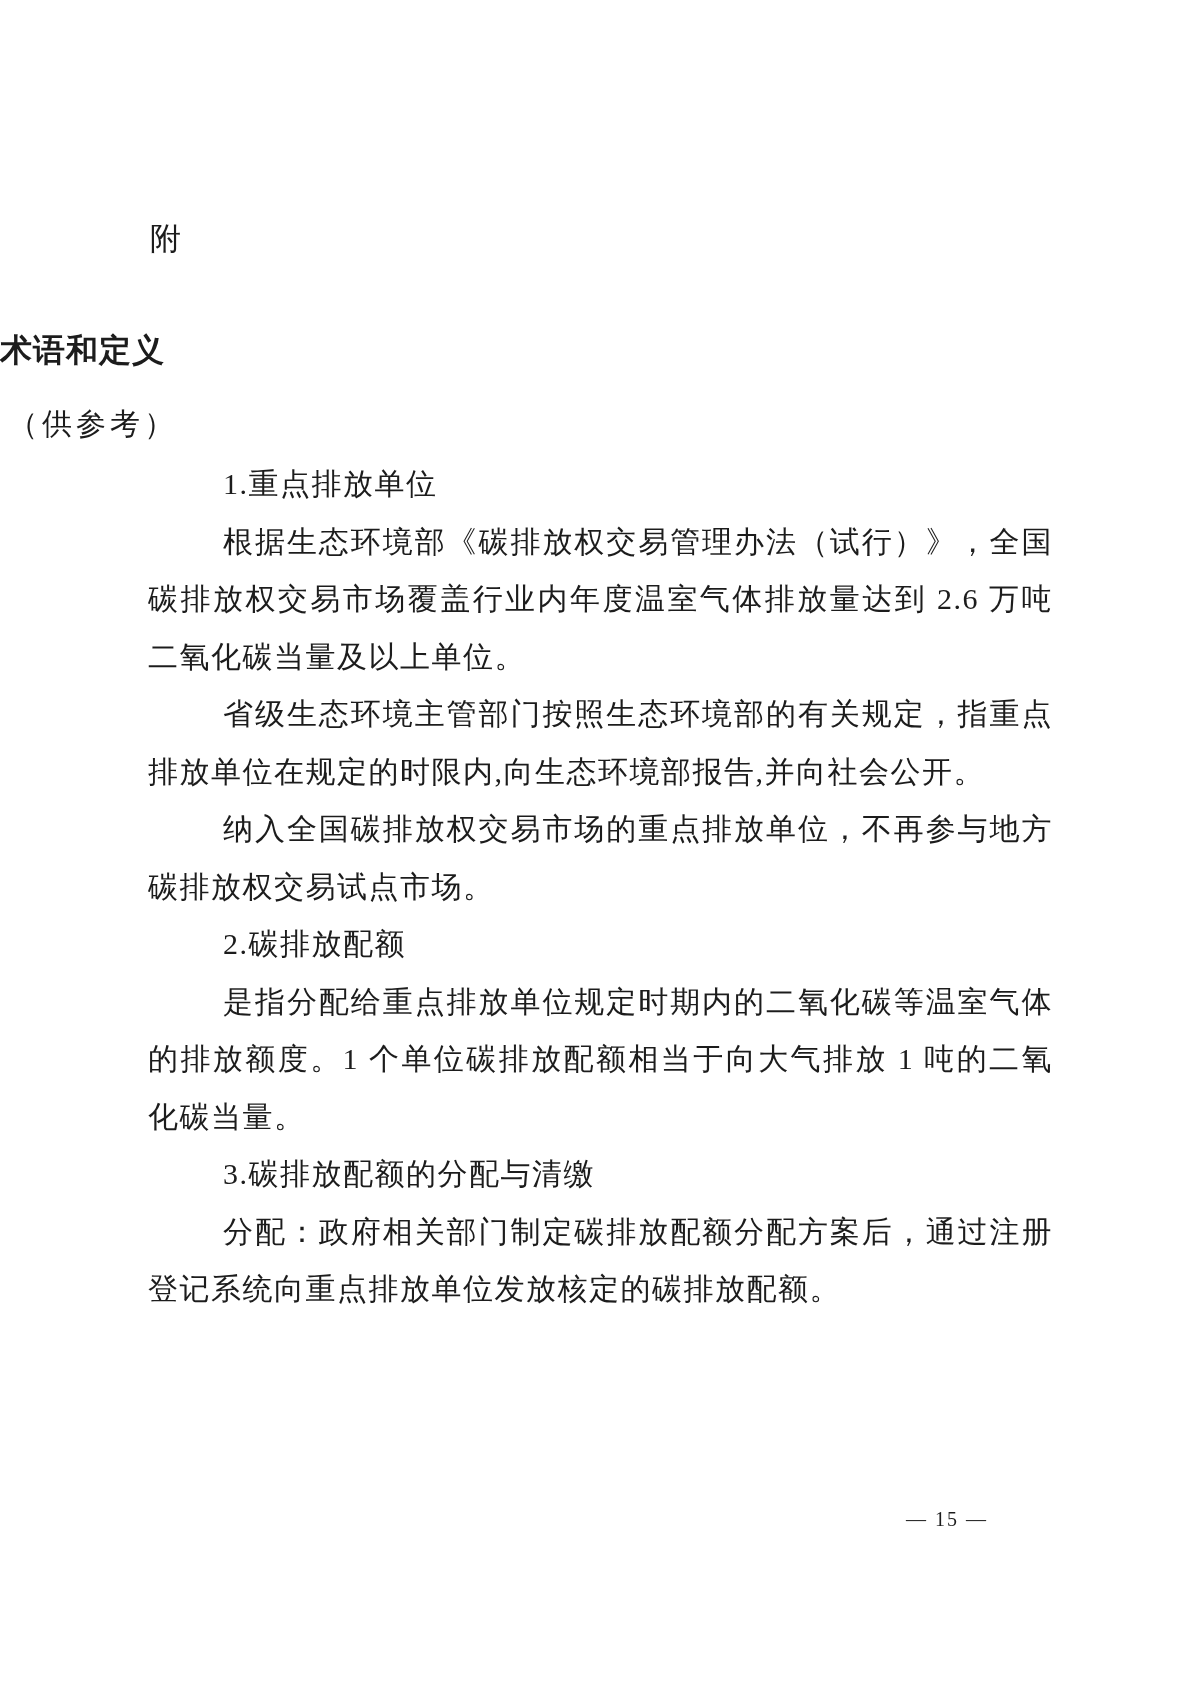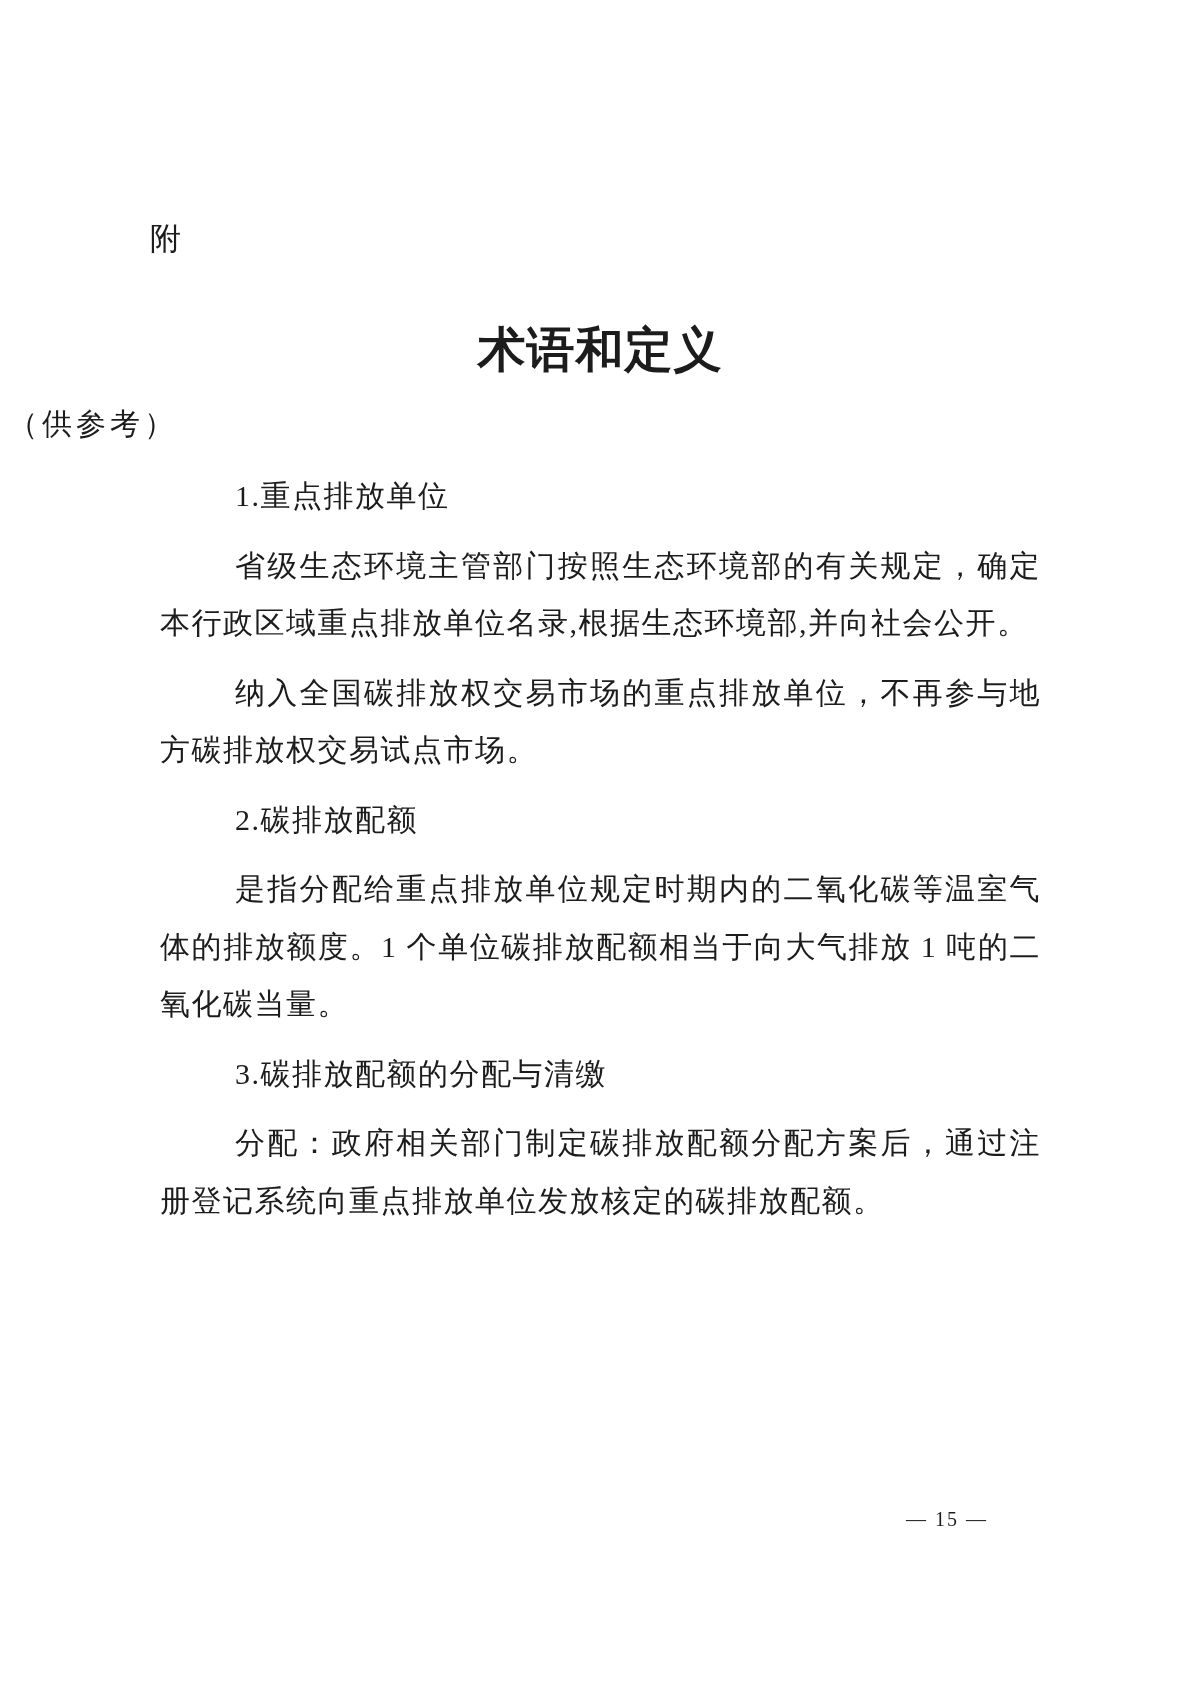--- a/index.html
+++ b/index.html
@@ -30,8 +30,8 @@
     left: 0;
     width: 100%;
     margin: 0;
-    text-align: center;
-    font-size: 48px;
+    text-align: left;
+    font-size: 32px;
     font-weight: bold;
     letter-spacing: 1px;
     line-height: 56px;

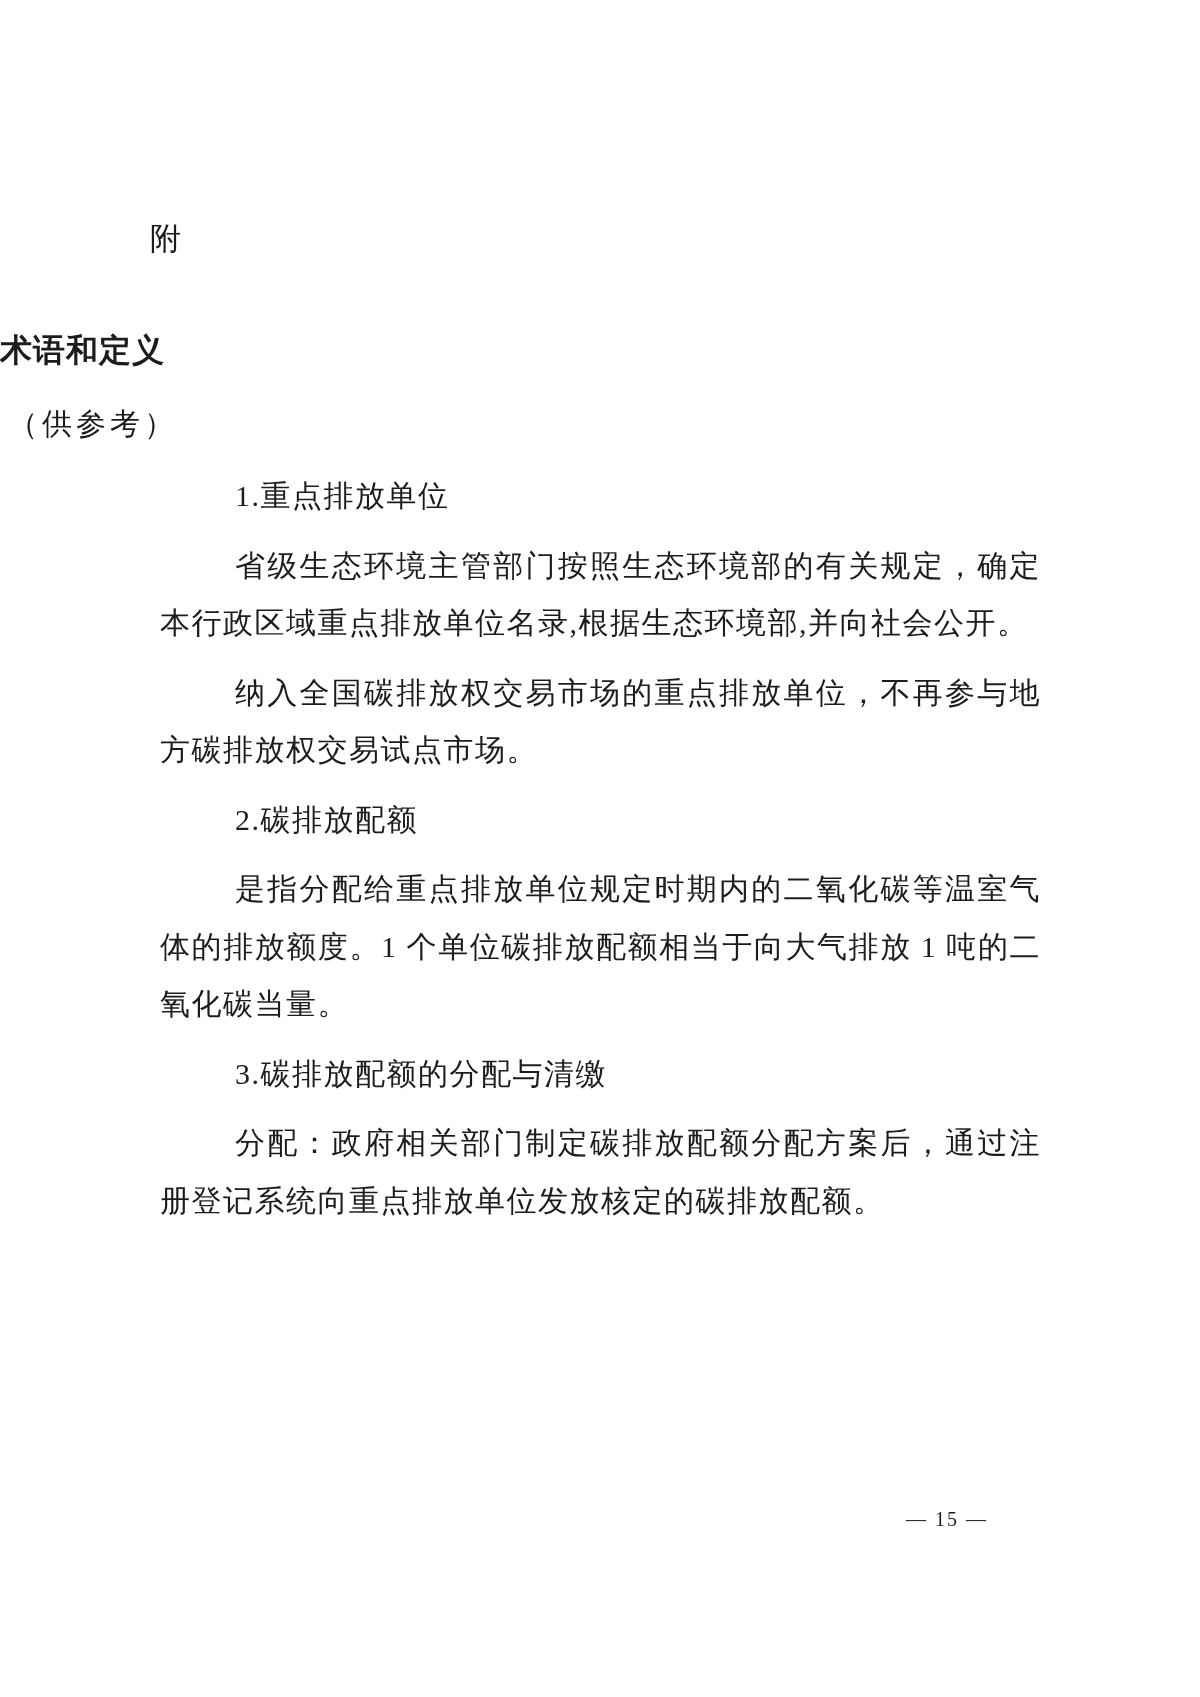--- a/index.html
+++ b/index.html
@@ -58,7 +58,7 @@
     text-justify: inter-ideograph;
   }
   .doc-body p {
-    margin: 12px;
+    margin: 0;
   }
   .item-heading,
   .body-para {

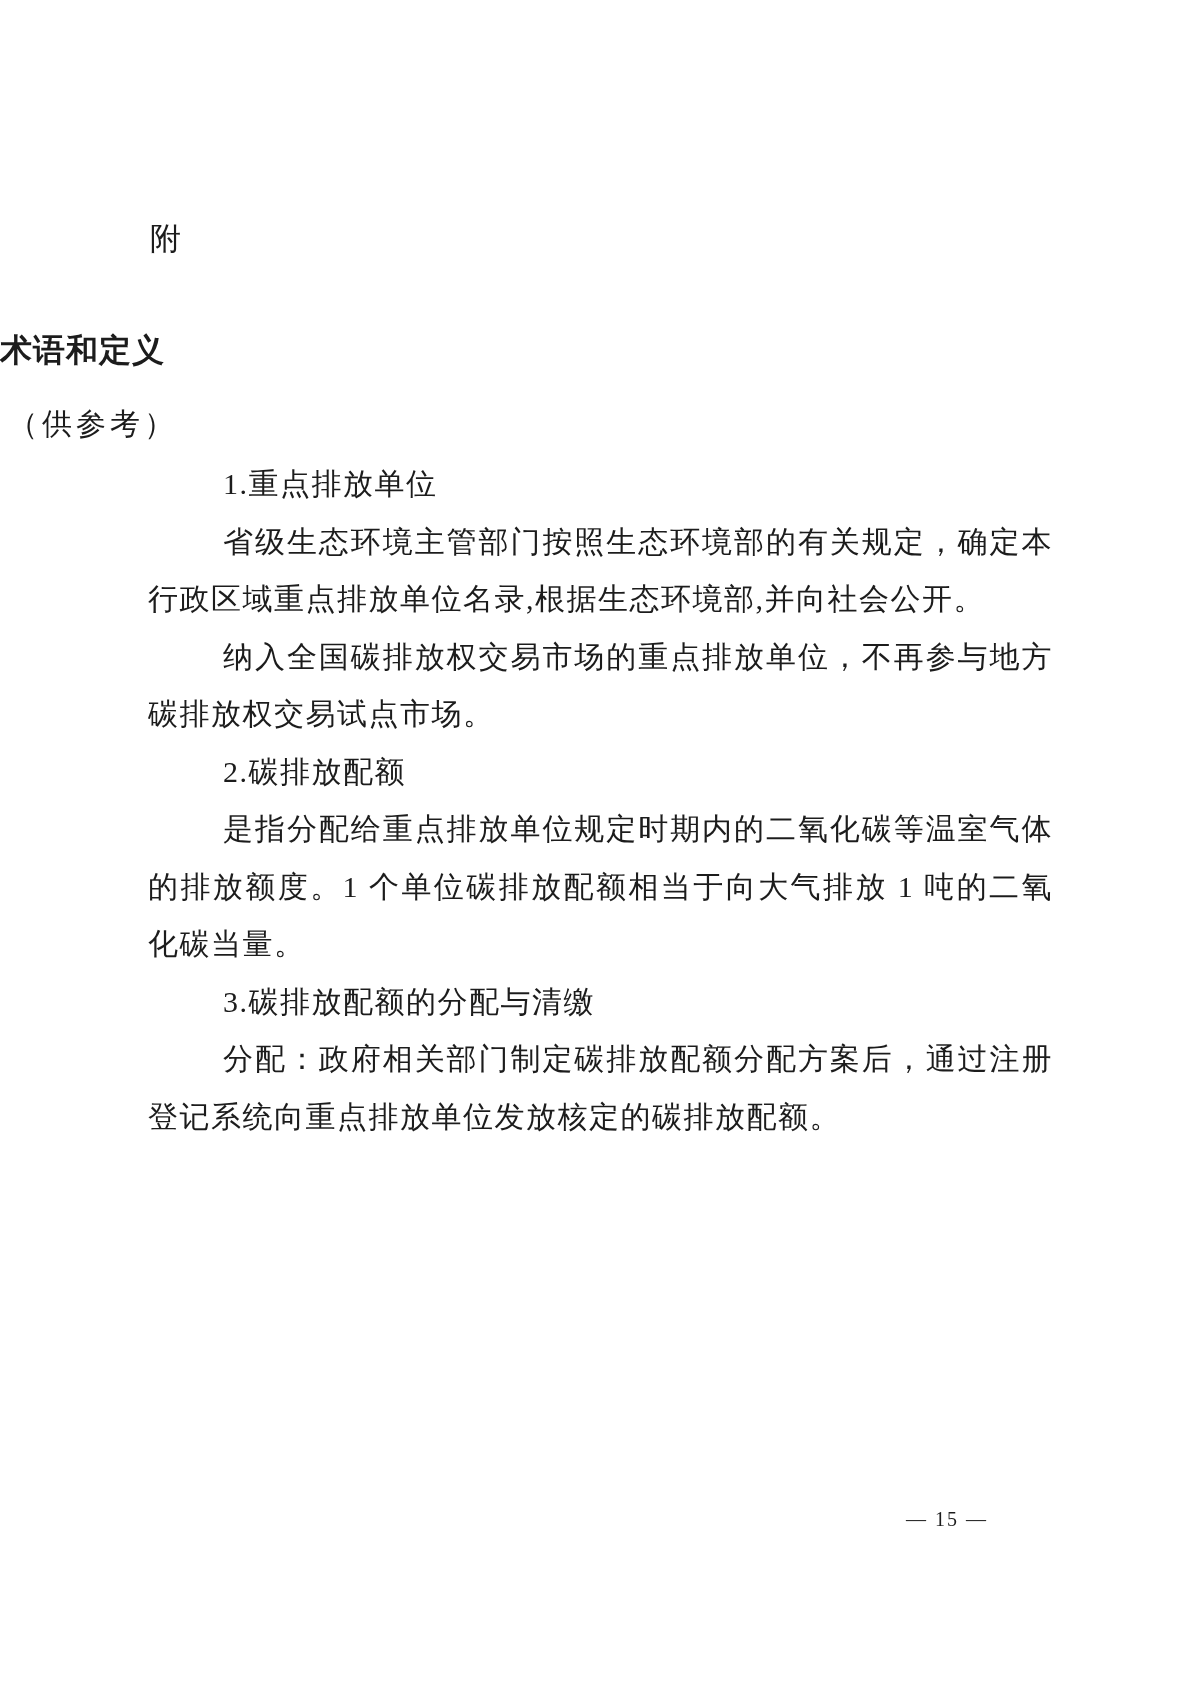--- a/index.html
+++ b/index.html
@@ -86,6 +86,7 @@
 
   <div class="doc-body">
     <p class="item-heading">1.重点排放单位</p>
+    <p class="body-para">根据生态环境部《碳排放权交易管理办法（试行）》，全国碳排放权交易市场覆盖行业内年度温室气体排放量达到 2.6 万吨二氧化碳当量及以上单位。</p>
     <p class="body-para">省级生态环境主管部门按照生态环境部的有关规定，确定本行政区域重点排放单位名录,根据生态环境部,并向社会公开。</p>
     <p class="body-para">纳入全国碳排放权交易市场的重点排放单位，不再参与地方碳排放权交易试点市场。</p>
     <p class="item-heading">2.碳排放配额</p>

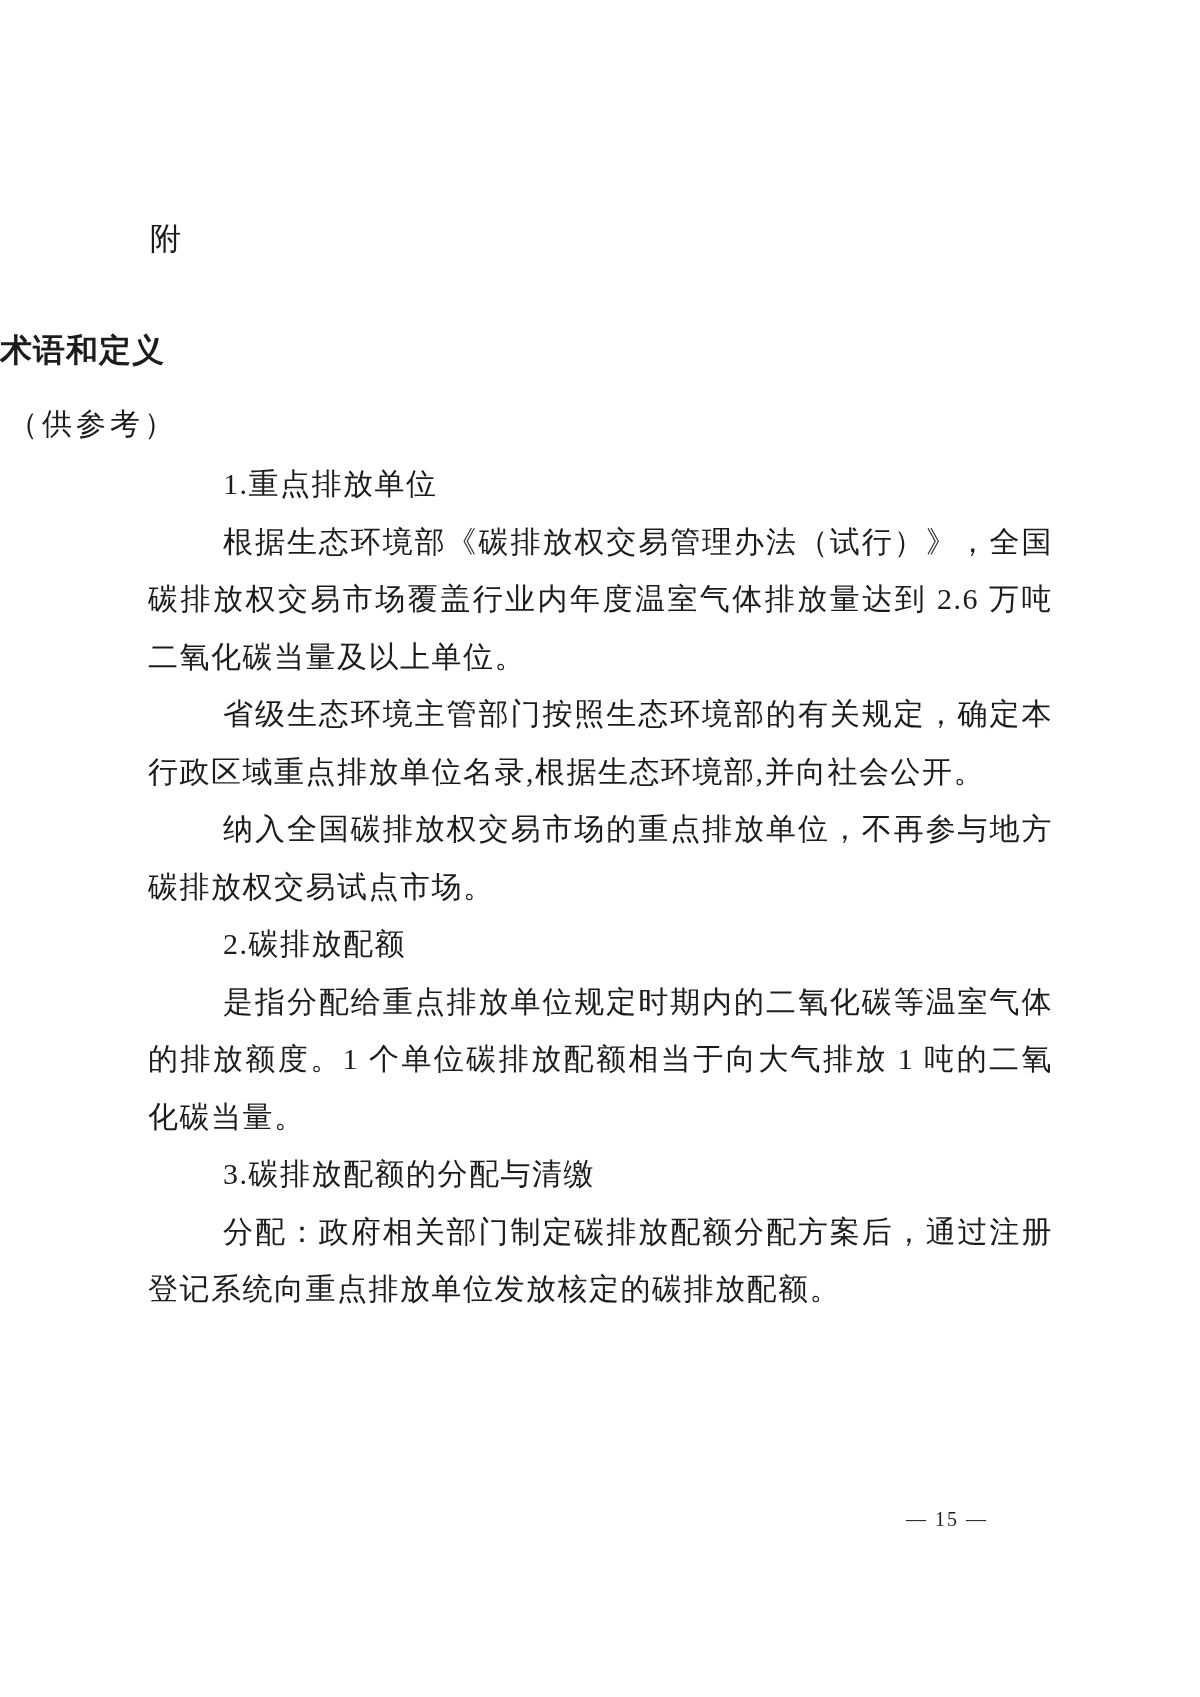--- a/index.html
+++ b/index.html
@@ -87,7 +87,7 @@
   <div class="doc-body">
     <p class="item-heading">1.重点排放单位</p>
     <p class="body-para">根据生态环境部《碳排放权交易管理办法（试行）》，全国碳排放权交易市场覆盖行业内年度温室气体排放量达到 2.6 万吨二氧化碳当量及以上单位。</p>
-    <p class="body-para">省级生态环境主管部门按照生态环境部的有关规定，确定本行政区域重点排放单位名录,根据生态环境部,并向社会公开。</p>
+    <p class="body-para">省级生态环境主管部门按照生态环境部的有关规定，指重点排放单位在规定的时限内,向生态环境部报告,并向社会公开。</p>
     <p class="body-para">纳入全国碳排放权交易市场的重点排放单位，不再参与地方碳排放权交易试点市场。</p>
     <p class="item-heading">2.碳排放配额</p>
     <p class="body-para">是指分配给重点排放单位规定时期内的二氧化碳等温室气体的排放额度。1 个单位碳排放配额相当于向大气排放 1 吨的二氧化碳当量。</p>

